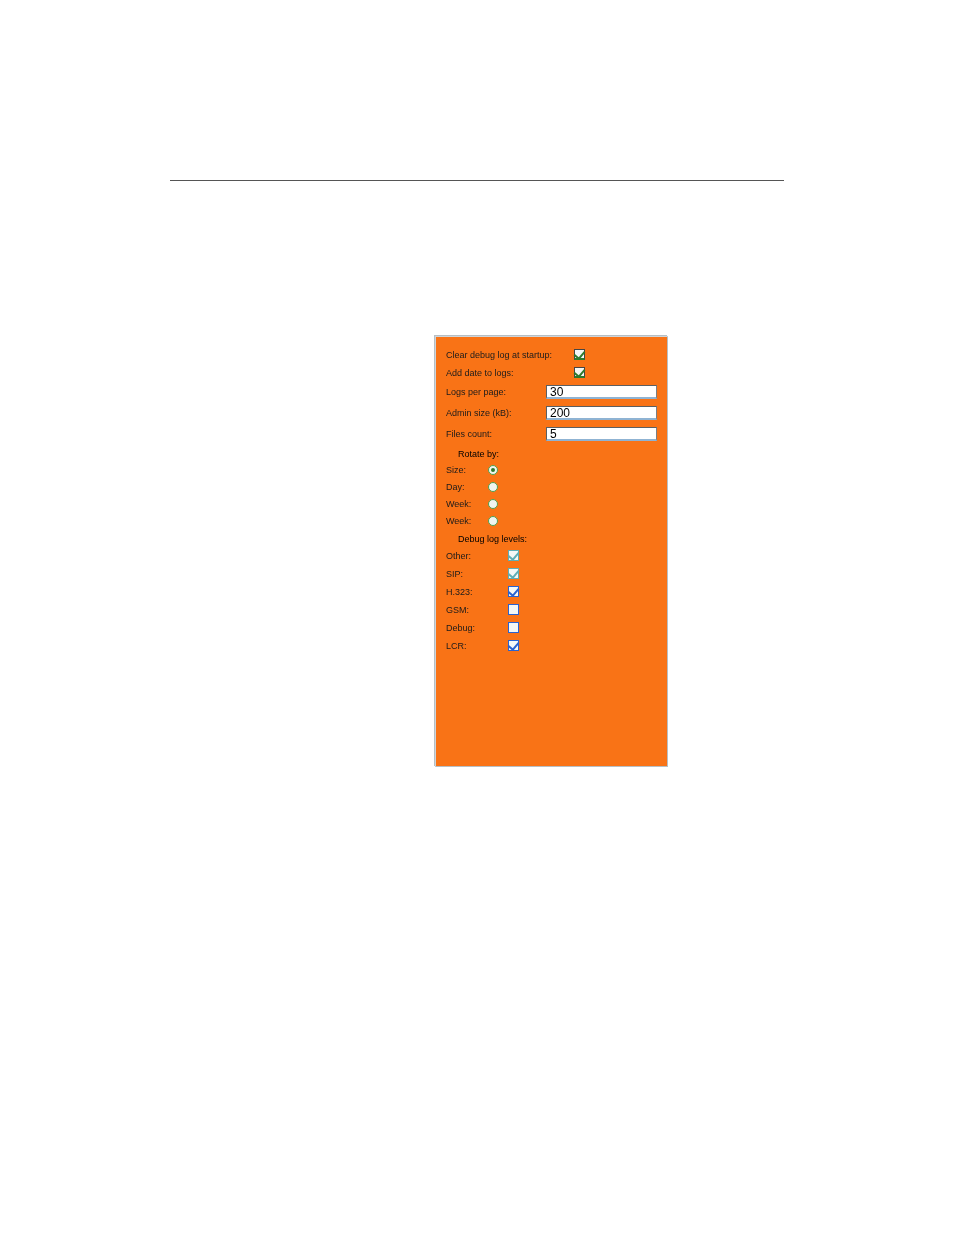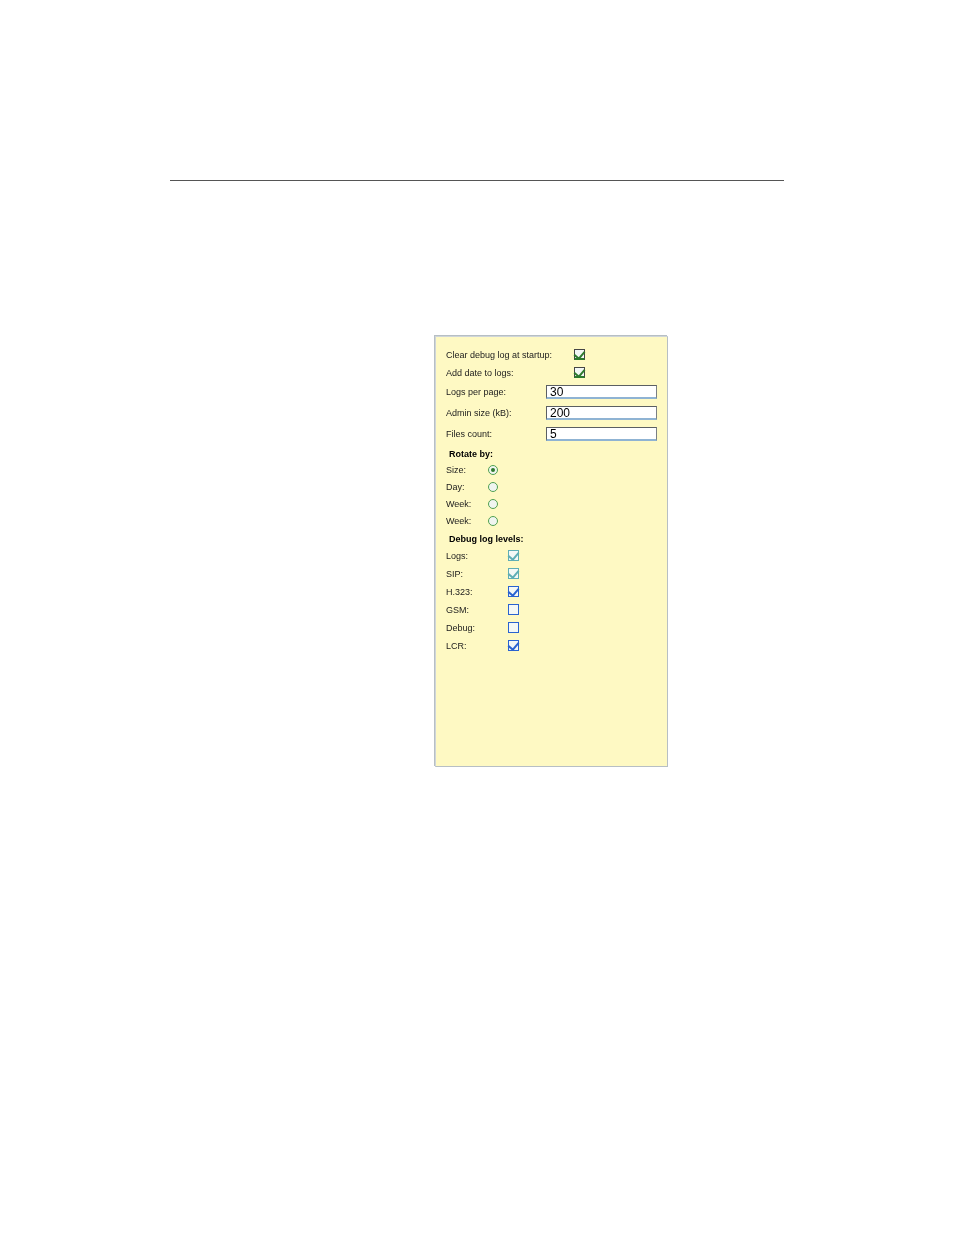--- a/index.html
+++ b/index.html
@@ -32,7 +32,7 @@
     top: 336px;
     width: 233px;
     height: 431px;
-    background: #fef9c3;
+    background: #f97316;
     border: 1px solid #b7bfc4;
     border-top-color: #cfd5d9;
     border-left-color: #cfd5d9;

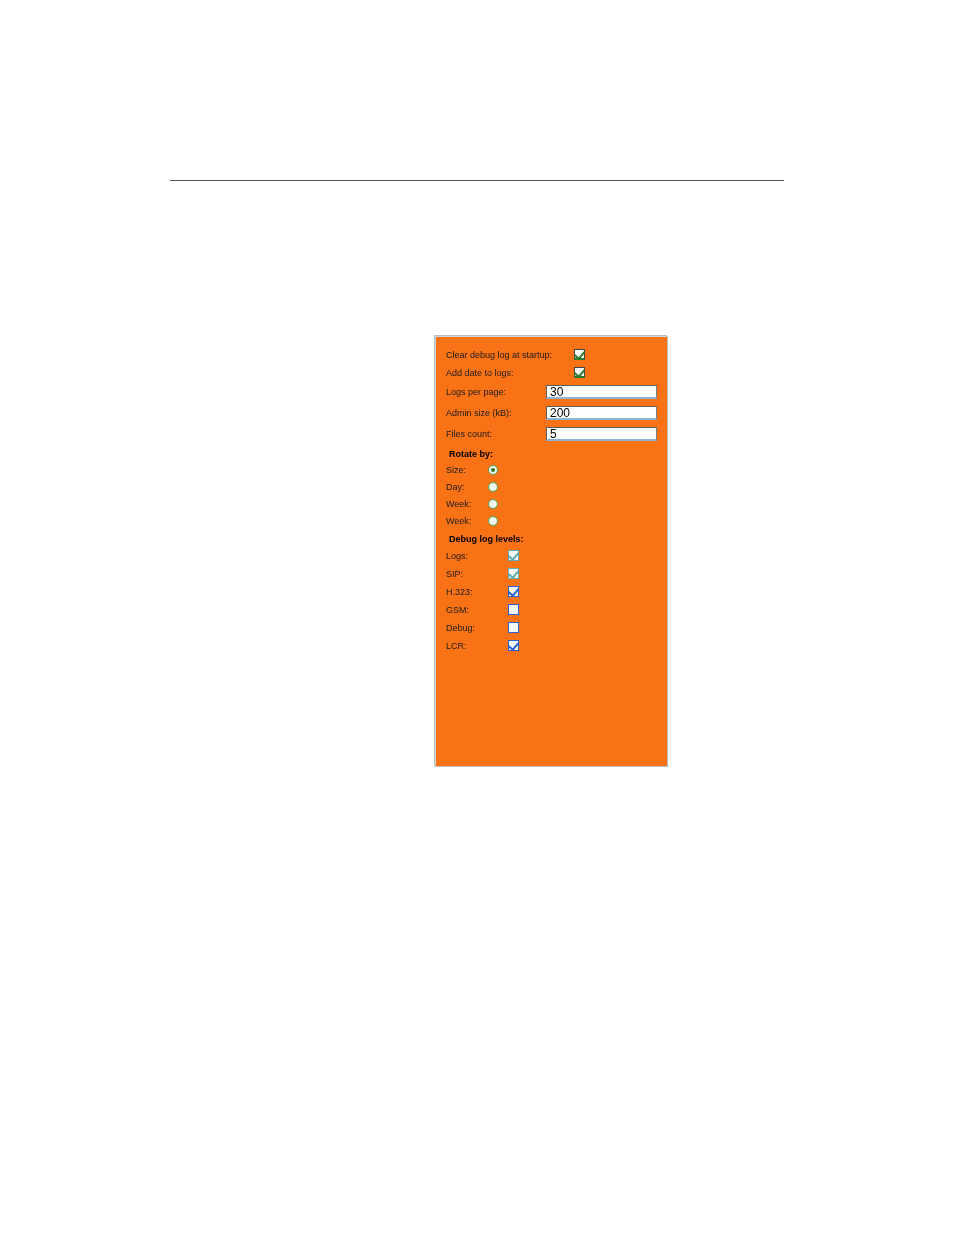--- a/index.html
+++ b/index.html
@@ -125,9 +125,9 @@
   .lbl3 { width: 100px; }
 
   .sec-hdr {
-    font-weight: bold;
+    font-weight: normal;
     font-size: 9px;
-    margin: 8px 0 6px 3px;
+    margin: 8px 0 6px 12px;
     color: #000;
   }
 

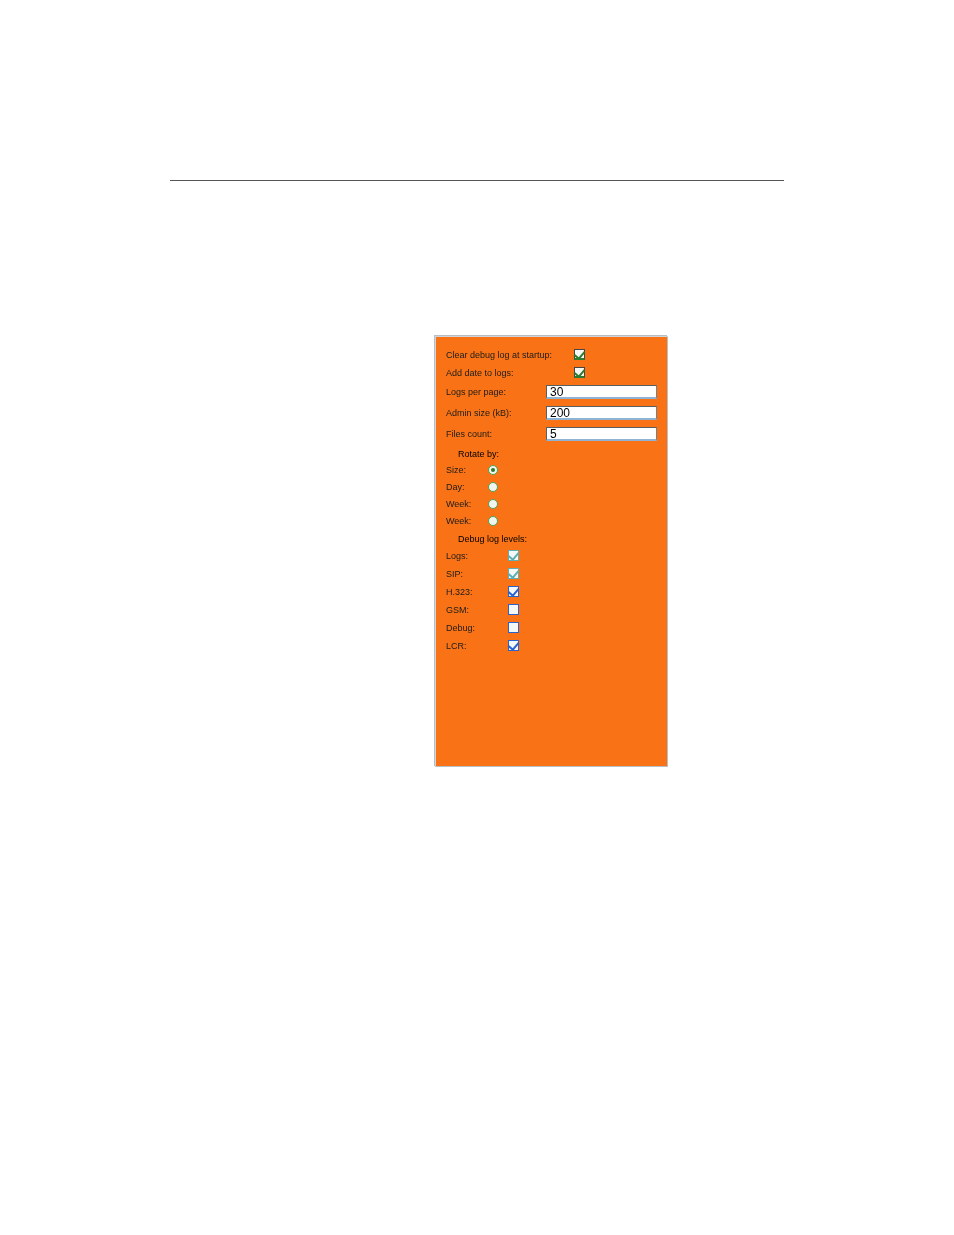--- a/index.html
+++ b/index.html
@@ -220,7 +220,7 @@
     <div class="sec-hdr">Debug log levels:</div>
 
     <div class="dbgrow">
-      <label class="lbl">Logs:</label>
+      <label class="lbl">Other:</label>
       <span class="cb teal checked"></span>
     </div>
     <div class="dbgrow">

